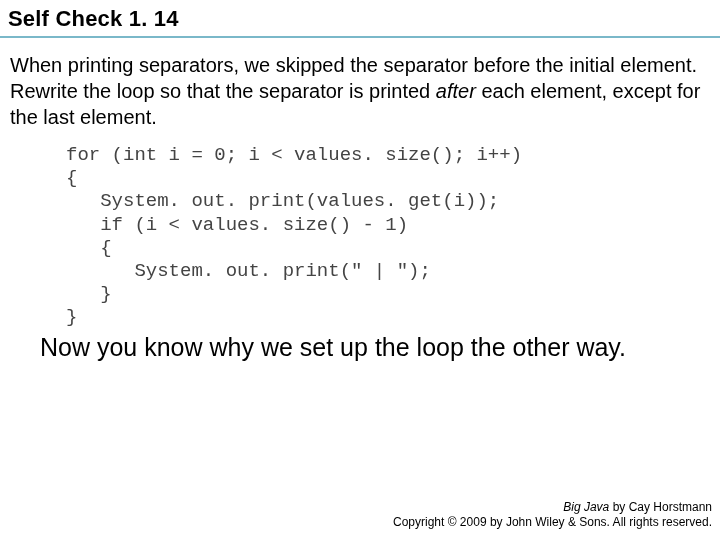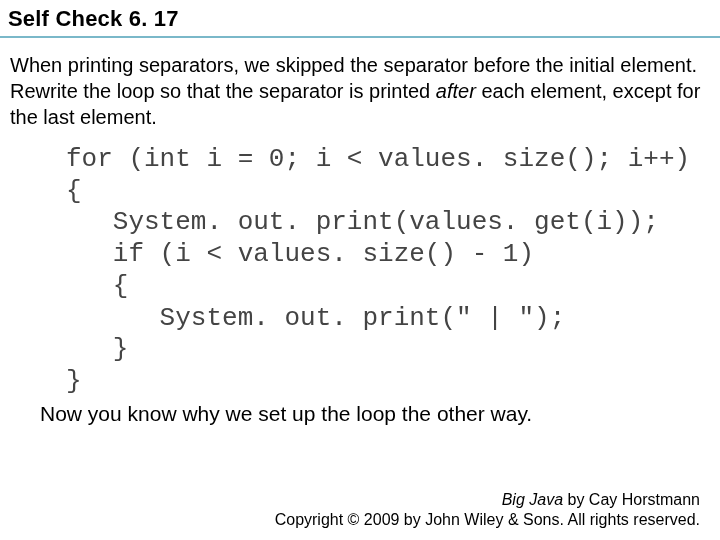--- a/index.html
+++ b/index.html
@@ -79,7 +79,7 @@
 <div class="slide">
 
   <div class="title-bar">
-    <h1>Self Check 6. 17</h1>
+    <h1>Self Check 1. 14</h1>
   </div>
 
   <div class="body">

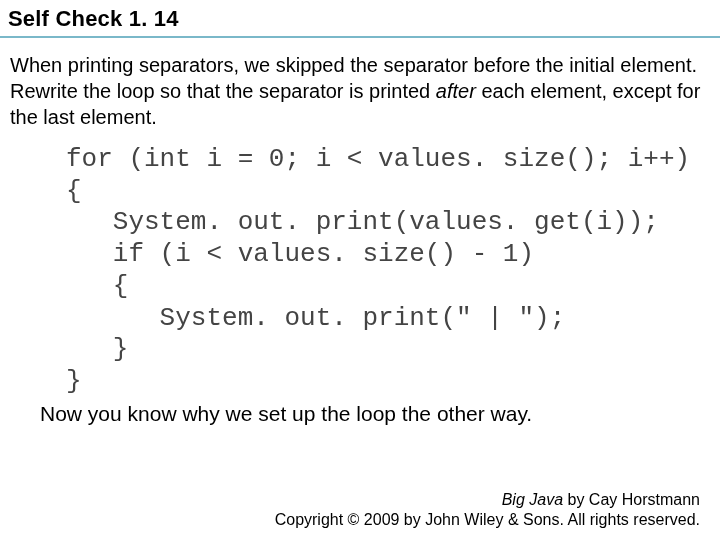--- a/index.html
+++ b/index.html
@@ -50,7 +50,7 @@
   }
   .code {
     font-family: "Courier New", Courier, monospace;
-    font-size: 26px;
+    font-size: 19px;
     line-height: 1.22;
     white-space: pre;
     color: #444;

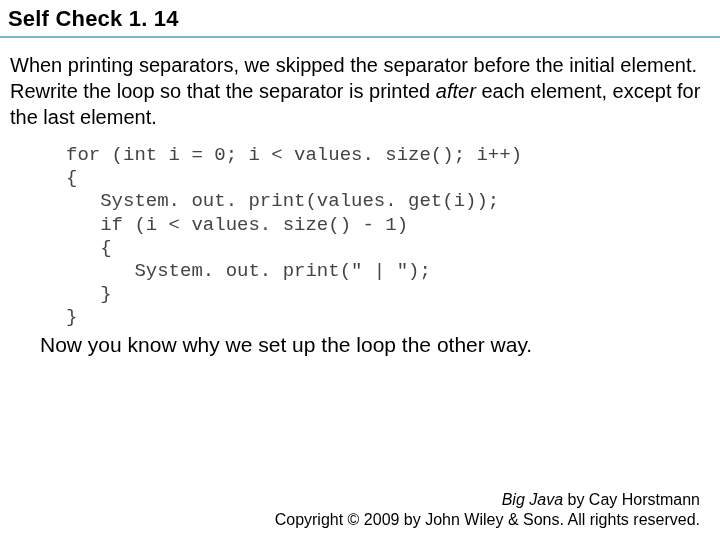--- a/index.html
+++ b/index.html
@@ -57,7 +57,7 @@
     margin: 0 0 4px 26px;
   }
   .concl {
-    font-size: 21px;
+    font-size: 25px;
     margin: 2px 0 0 0;
   }
   .footer {

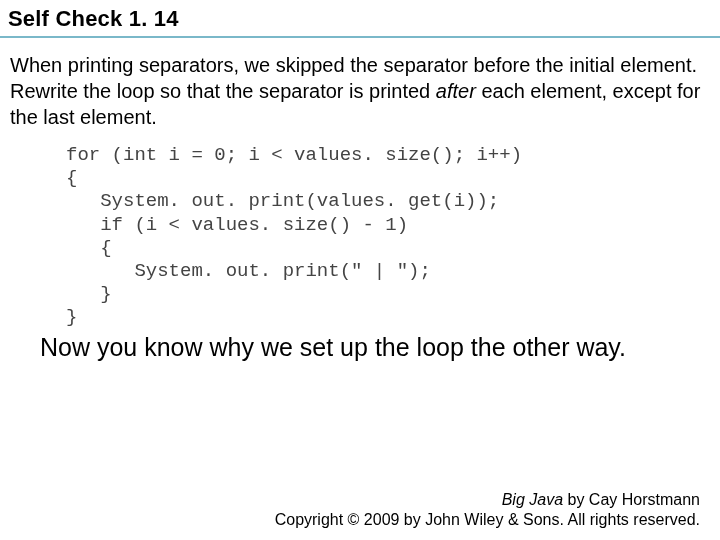--- a/index.html
+++ b/index.html
@@ -62,10 +62,10 @@
   }
   .footer {
     position: absolute;
-    right: 20px;
+    right: 8px;
     bottom: 10px;
     text-align: right;
-    font-size: 16px;
+    font-size: 12px;
     line-height: 1.25;
     color: #000;
   }

